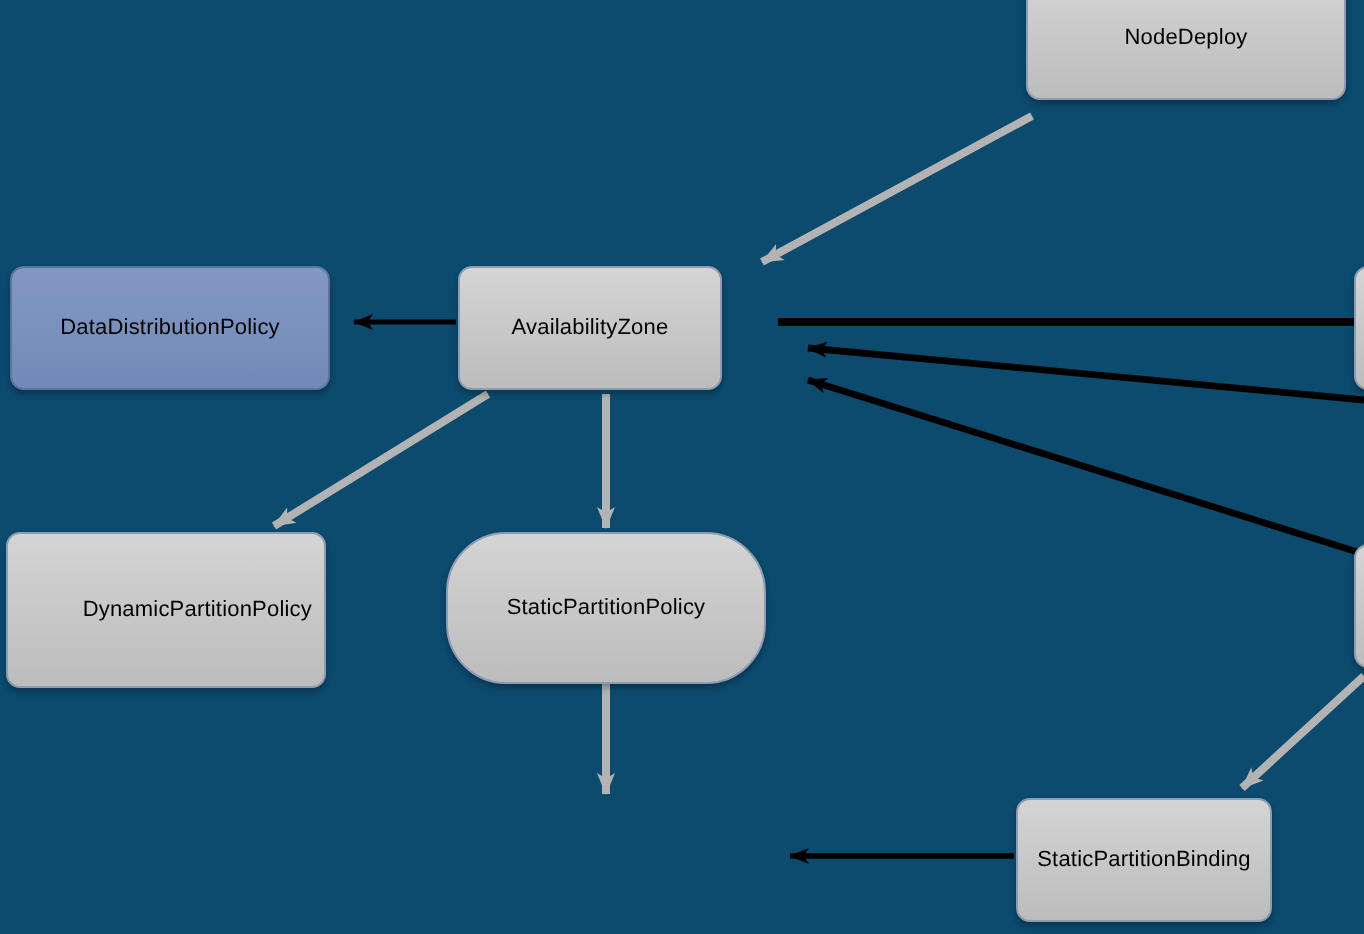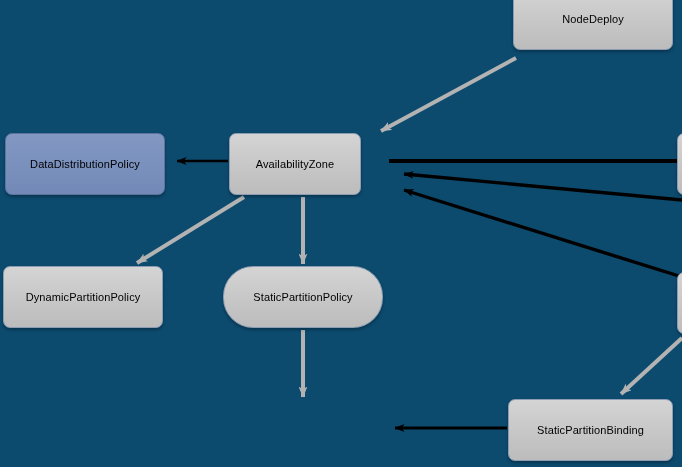--- a/index.html
+++ b/index.html
@@ -101,7 +101,7 @@
     <span class="node-label">AvailabilityZone</span>
   </div>
 
-  <div class="node gray" style="left:3px; top:266px; width:160px; height:62px;">
+  <div class="node gray" style="left:3px; top:266px; width:160px; height:78px;justify-content:flex-end;">
     <span class="node-label">DynamicPartitionPolicy</span>
   </div>
 

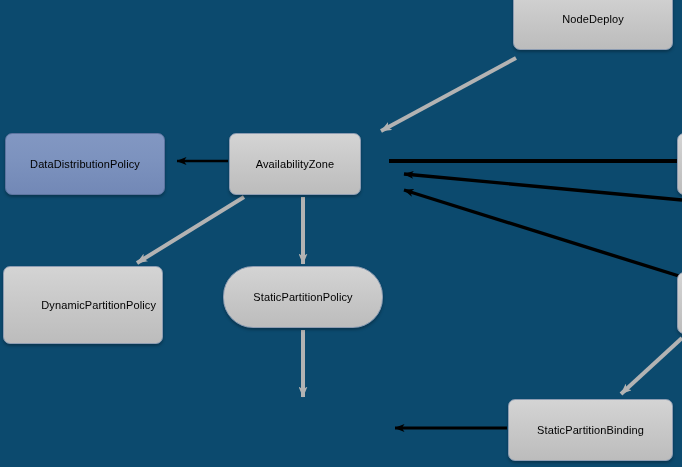--- a/index.html
+++ b/index.html
@@ -105,7 +105,7 @@
     <span class="node-label">DynamicPartitionPolicy</span>
   </div>
 
-  <div class="node gray" style="left:223px; top:266px; width:160px; height:62px;border-radius:30px;">
+  <div class="node gray" style="left:223px; top:266px; width:160px; height:76px;border-radius:30px;">
     <span class="node-label">StaticPartitionPolicy</span>
   </div>
 

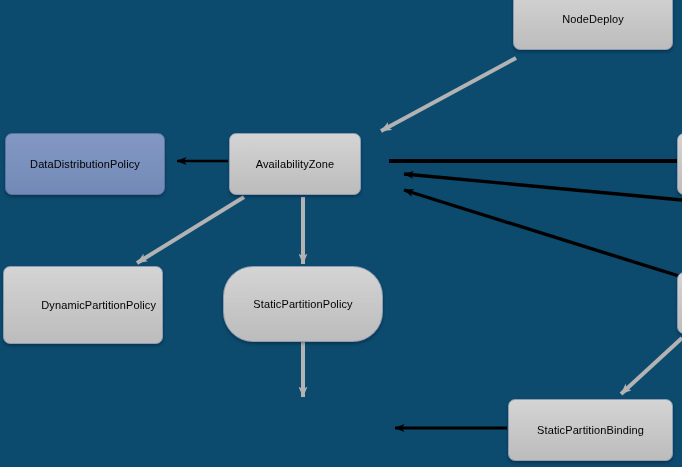--- a/index.html
+++ b/index.html
@@ -110,7 +110,7 @@
   </div>
 
 
-  <div class="node gray" style="left:508px; top:399px; width:165px; height:62px;justify-content:center;">
+  <div class="node gray" style="left:508px; top:399px; width:128px; height:62px;justify-content:center;">
     <span class="node-label">StaticPartitionBinding</span>
   </div>
 

